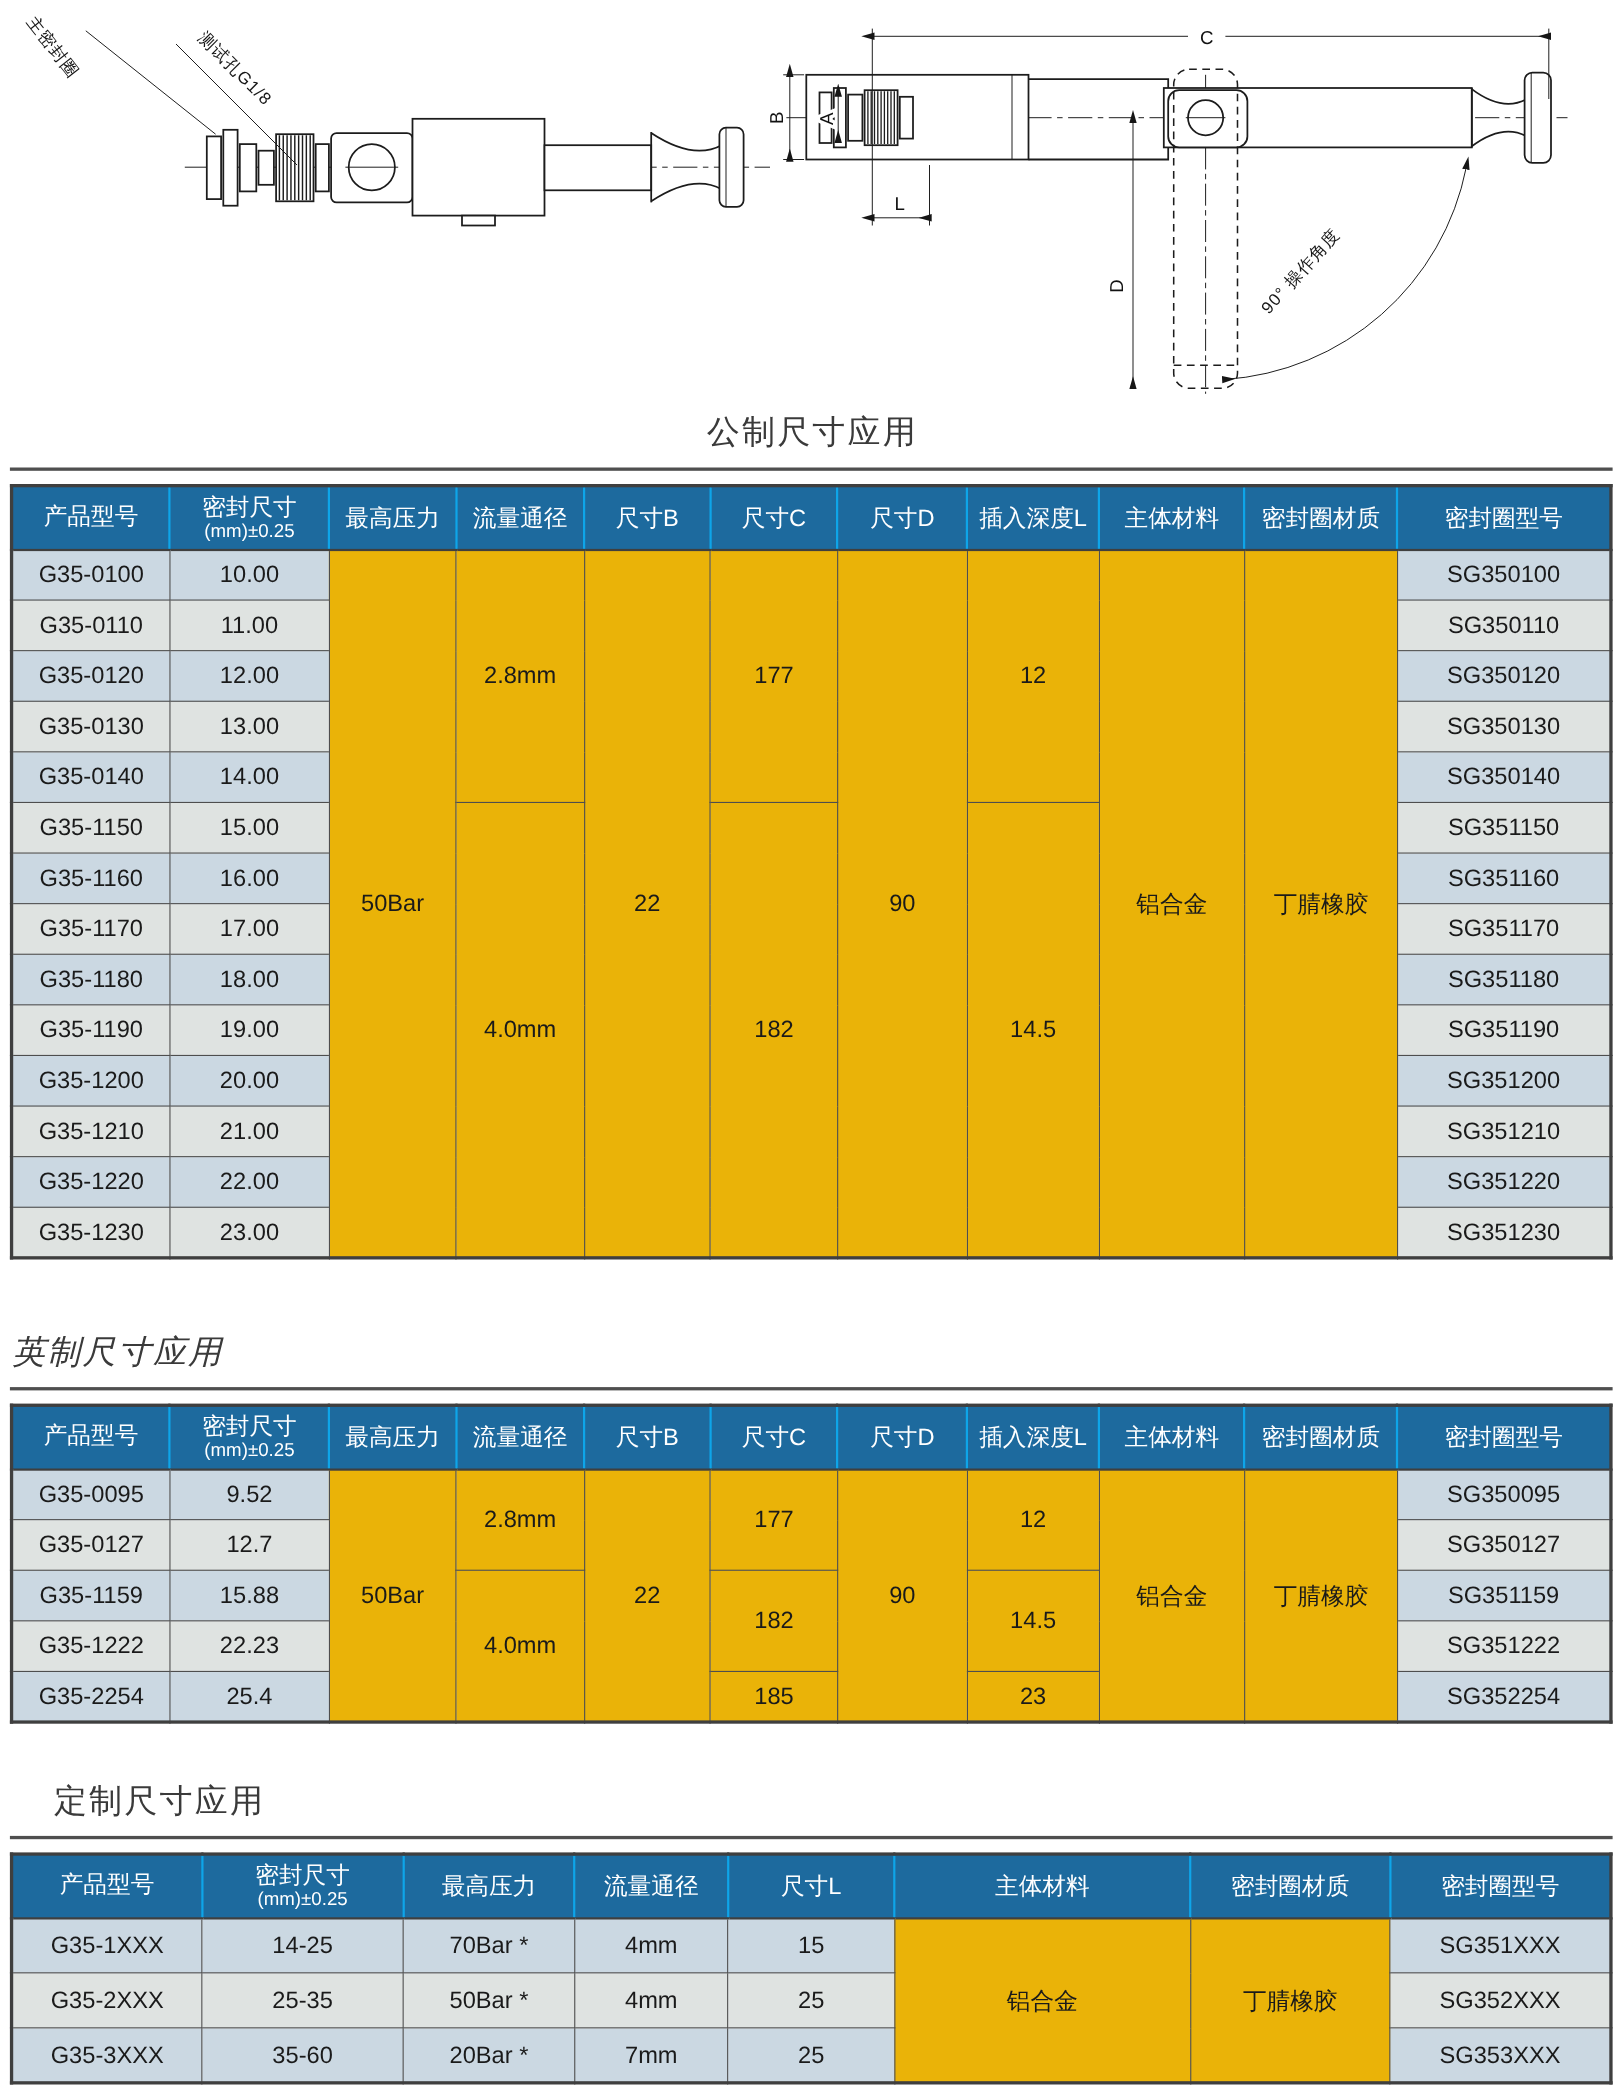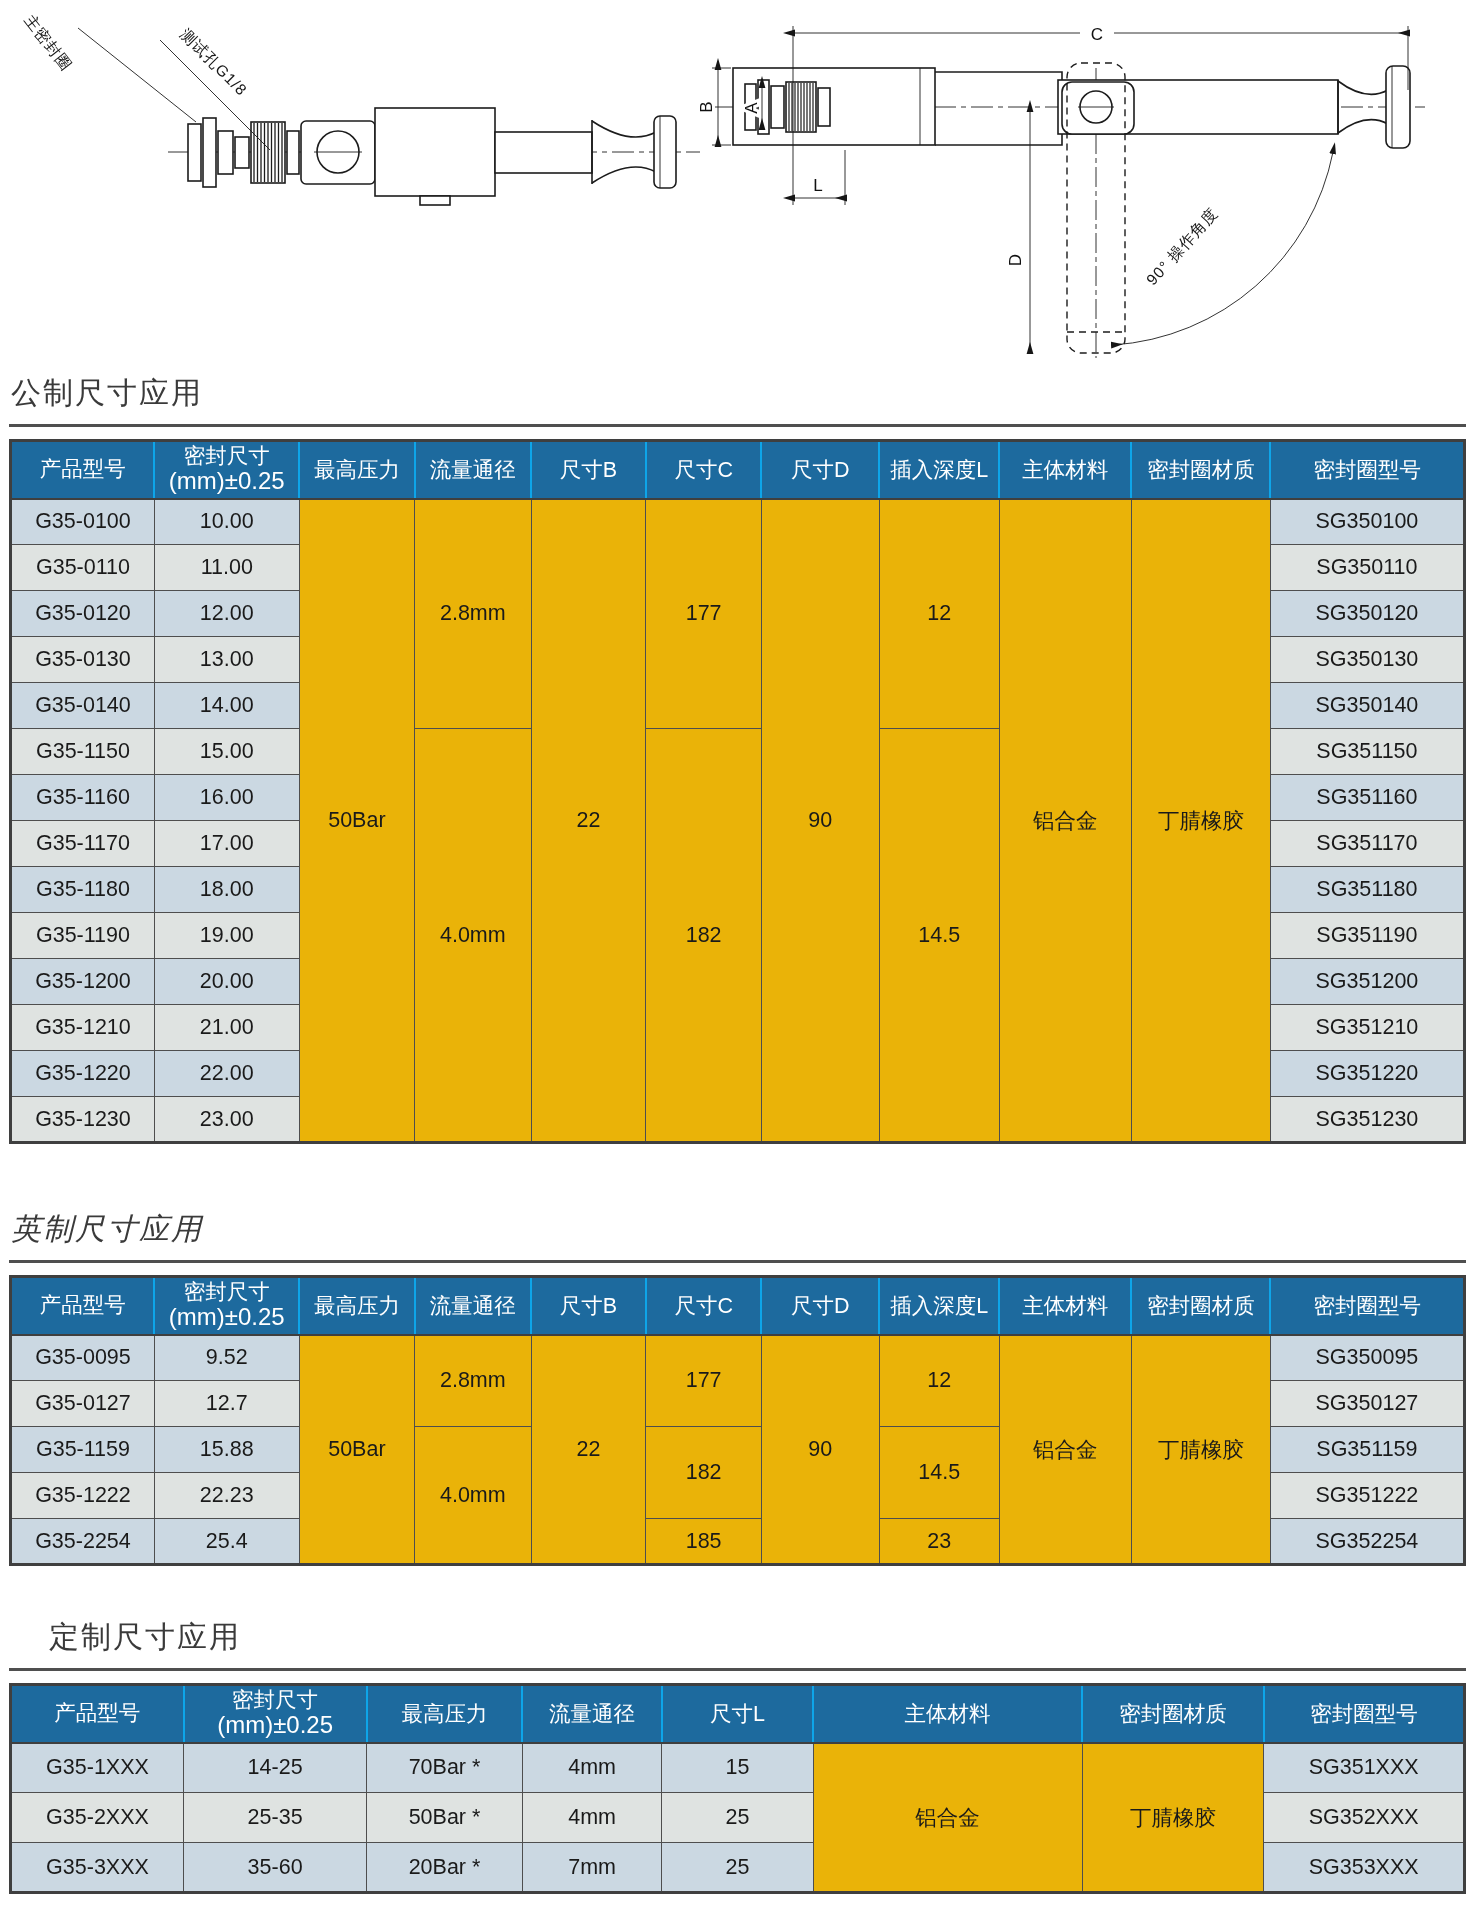--- a/index.html
+++ b/index.html
@@ -13,7 +13,7 @@
     font-size:30px; line-height:34px; color:#3a3a3a; font-weight:500;
     letter-spacing:2px; margin-left:2px;
   }
-  .t1-title { margin-top:10px; }
+  .t1-title { margin-top:10px;text-align:center; }
   .t2-title { margin-top:68px;font-style:italic; }
   .t3-title { margin-top:54px;margin-left:40px; }
   .rule { height:3px; background:#4f4f4f; margin-top:14px; }

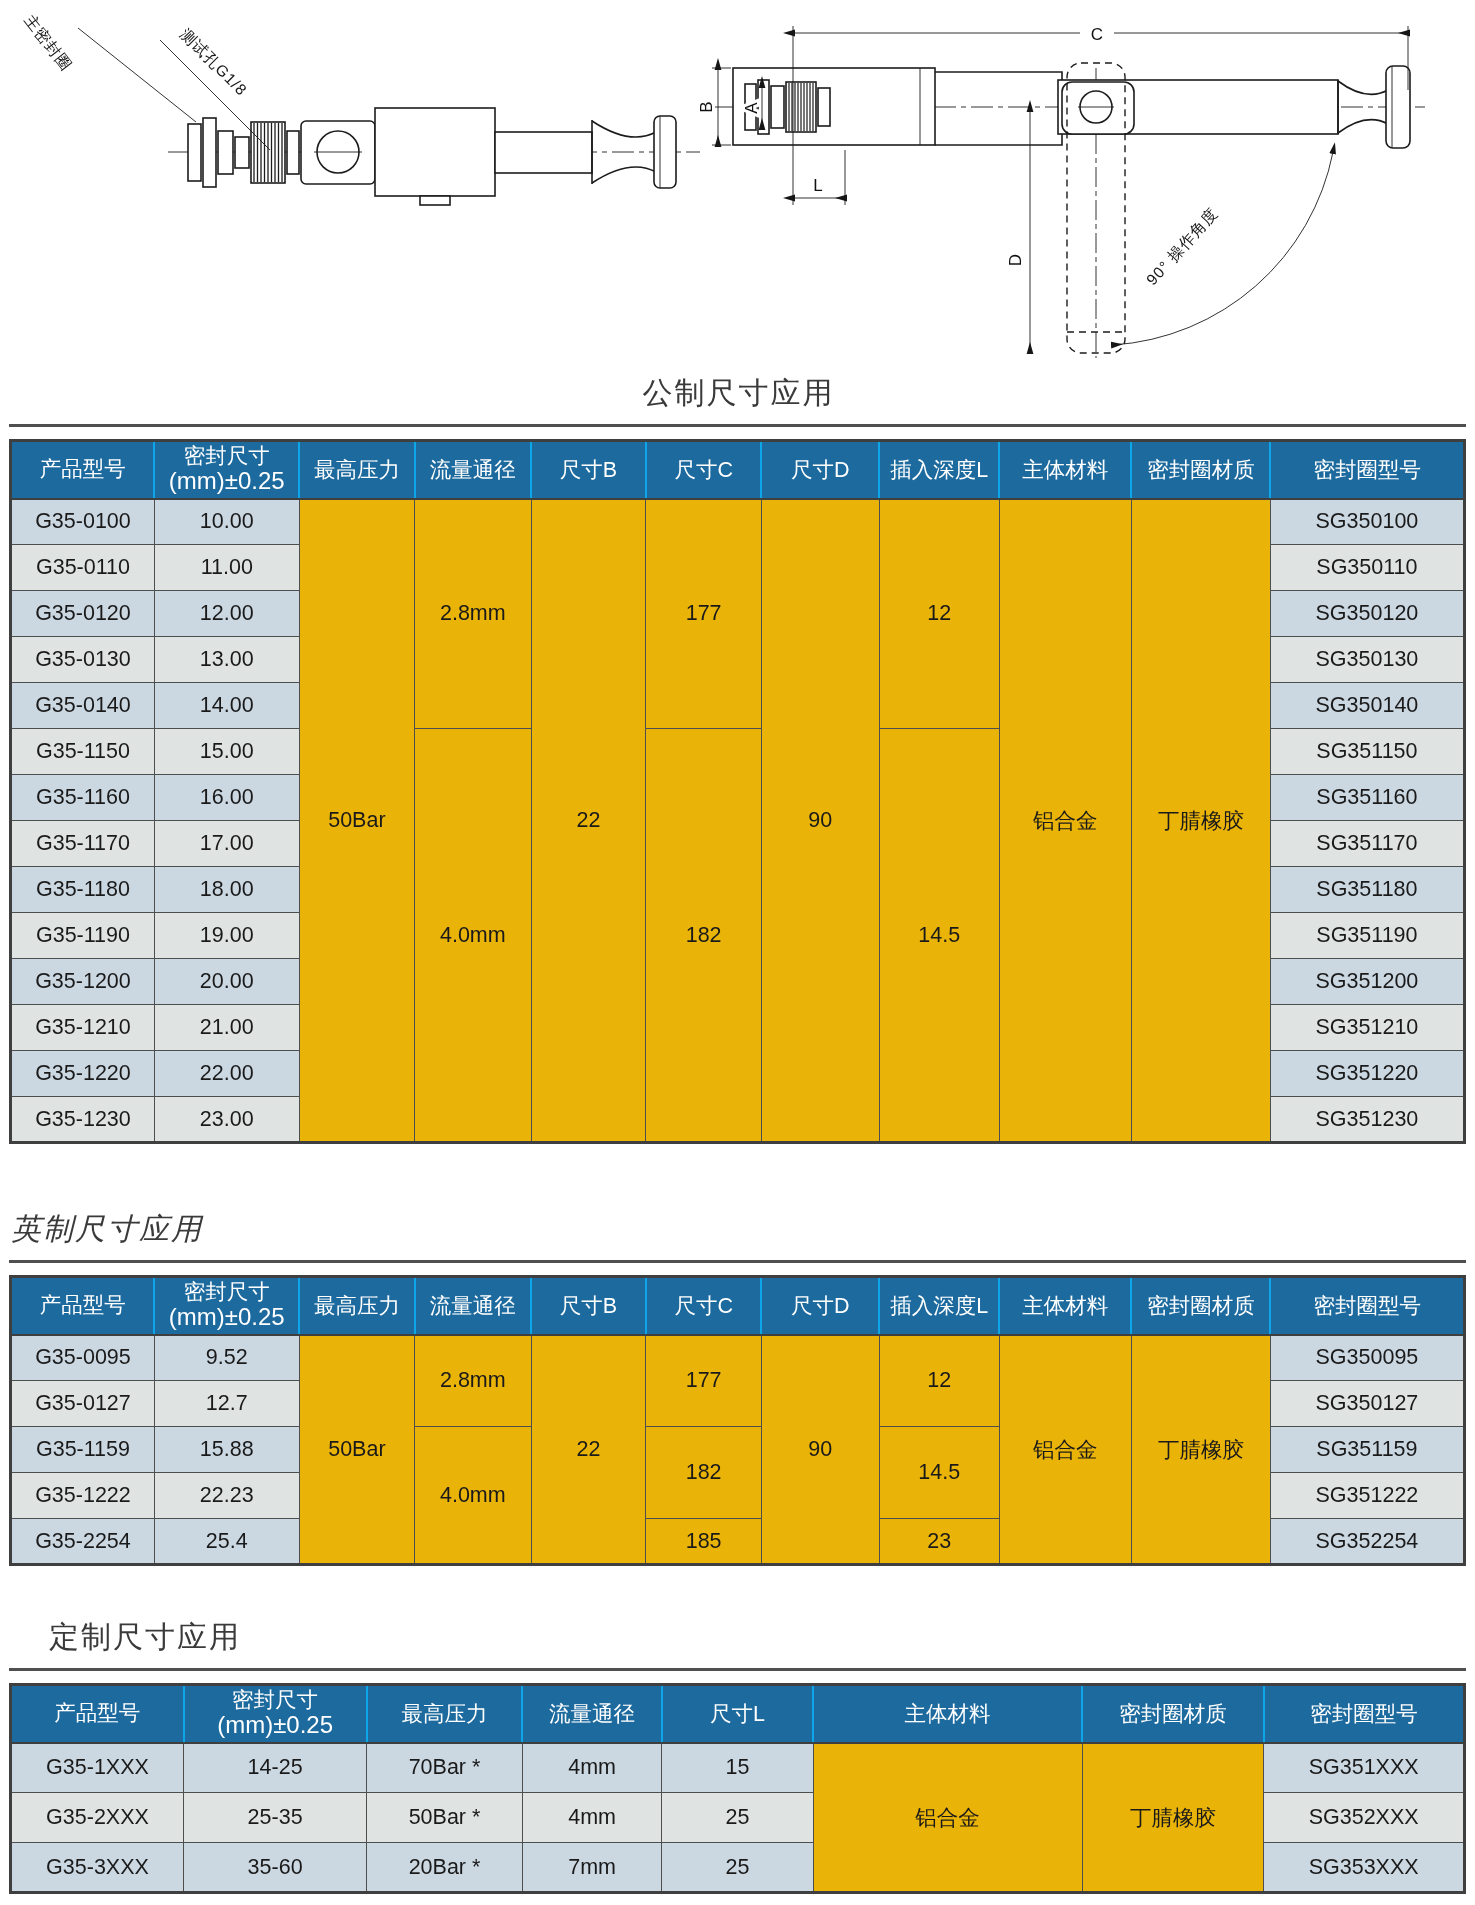--- a/index.html
+++ b/index.html
@@ -27,7 +27,7 @@
     border-left:2px solid #0ea5e9; border-bottom:2.5px solid #3f3f3f; padding:2px;
   }
   table.spec th:first-child { border-left:none;font-family:Liberation Mono, monospace; }
-  table.spec th .l2 { display:block; font-size:24px; }
+  table.spec th .l2 { display:block; font-size:17px; }
   table.spec td {
     border:1.6px solid #4e4e4e; text-align:center; vertical-align:middle;
     font-size:21.5px; height:46px; padding:1px;

